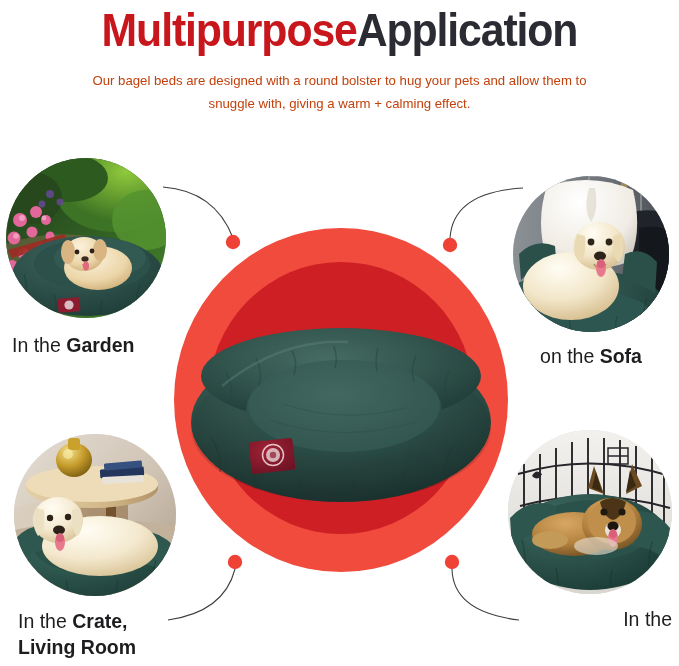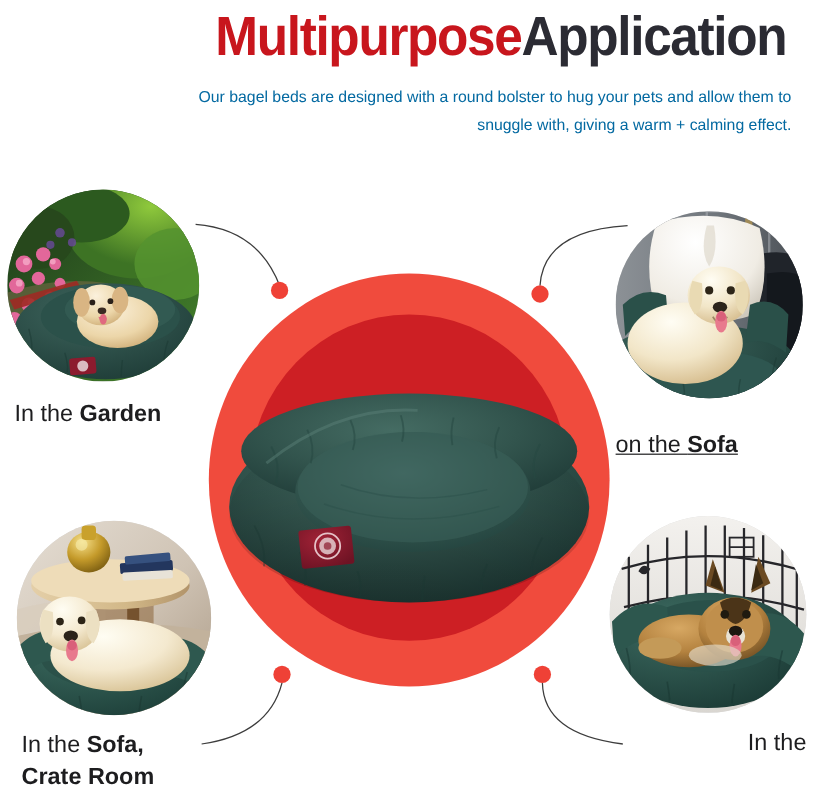--- a/index.html
+++ b/index.html
@@ -24,7 +24,7 @@
     position: absolute;
     left: 0; top: 0;
     width: 679px;
-    text-align: right;
+    text-align: center;
   }
 
   .title {

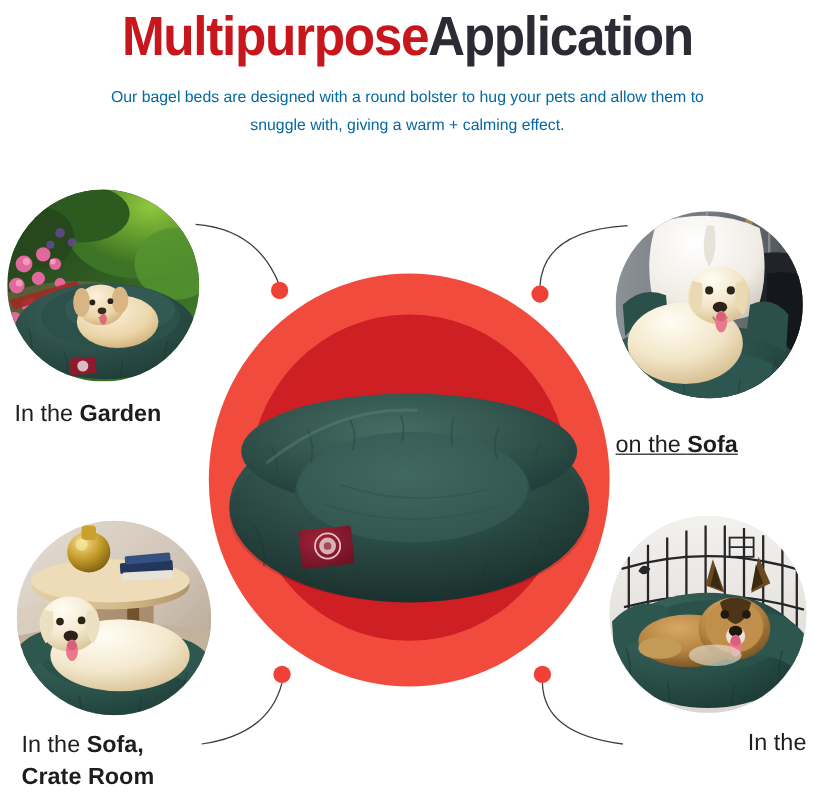--- a/index.html
+++ b/index.html
@@ -43,7 +43,7 @@
   .subtitle {
     font-size: 13.2px;
     line-height: 23px;
-    color: #0369a1;
+    color: #c2410c;
     width: 640px;
     margin: 11px auto 0 auto;
   }

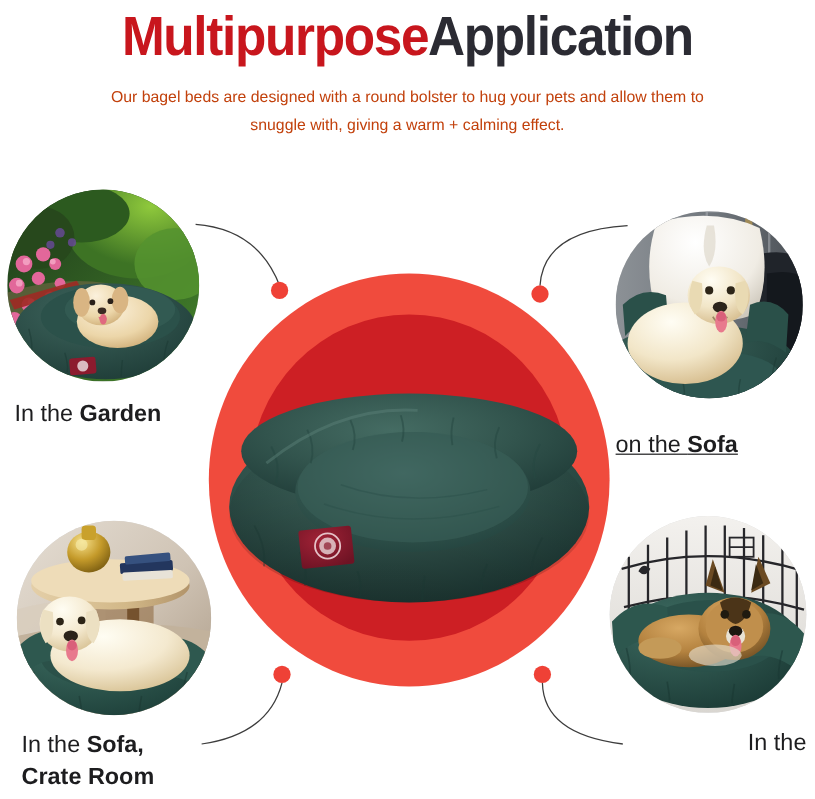--- a/index.html
+++ b/index.html
@@ -74,7 +74,7 @@
 
   #card-sofa        { left: 513px; top: 176px; }
   #card-sofa     .circle-photo { width: 156px; height: 156px; }
-  #card-sofa     .card-label   { margin-top: 26px; text-align: left; width: 156px; text-decoration: underline; }
+  #card-sofa     .card-label   { margin-top: 11px; text-align: center; width: 156px; }
 
   #card-room        { left: 14px;  top: 434px; }
   #card-room     .circle-photo { width: 162px; height: 162px; }

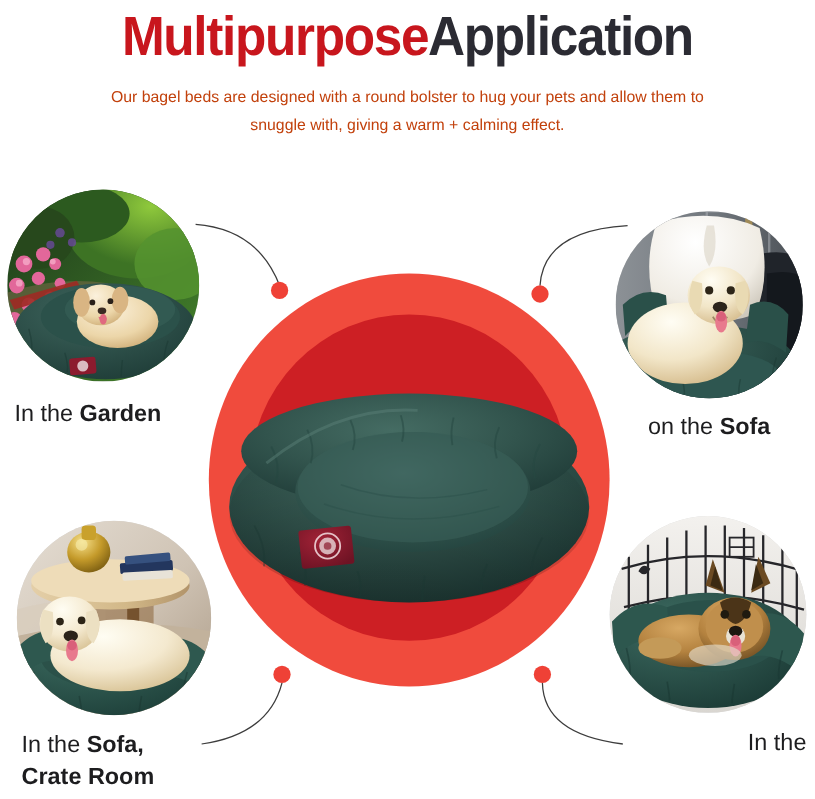--- a/index.html
+++ b/index.html
@@ -437,7 +437,7 @@
       </svg>
     </div>
     <div class="card-label">
-      <div><span class="lt">In the </span><b>Sofa,</b></div>
+      <div><span class="lt">In the </span><b>Crate,</b></div>
       <div><b>Crate Room</b></div>
     </div>
   </div>

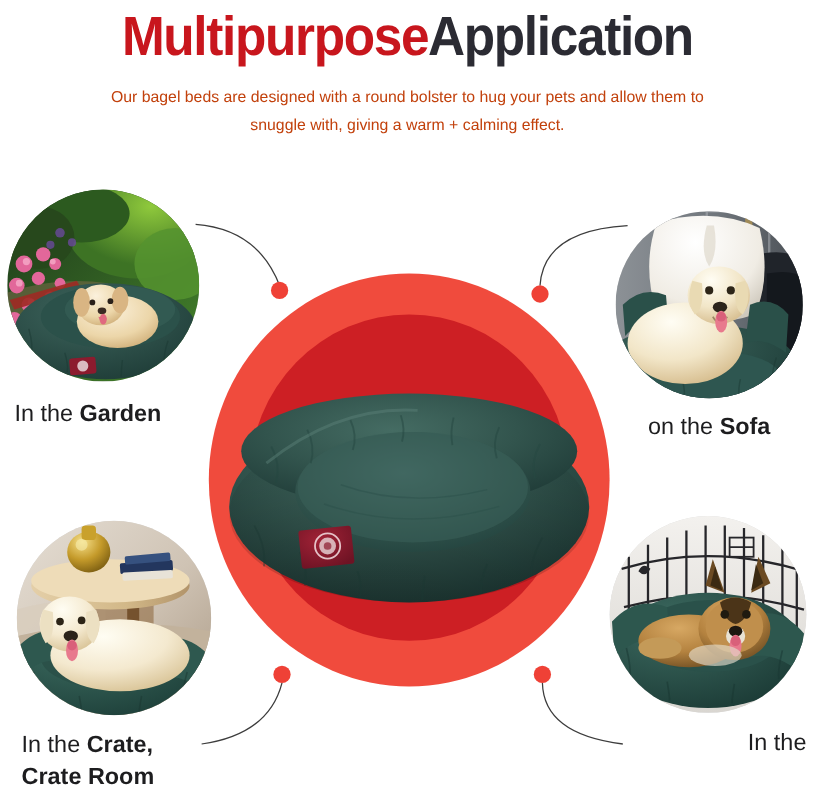--- a/index.html
+++ b/index.html
@@ -438,7 +438,7 @@
     </div>
     <div class="card-label">
       <div><span class="lt">In the </span><b>Crate,</b></div>
-      <div><b>Crate Room</b></div>
+      <div><b>Living Room</b></div>
     </div>
   </div>
 

